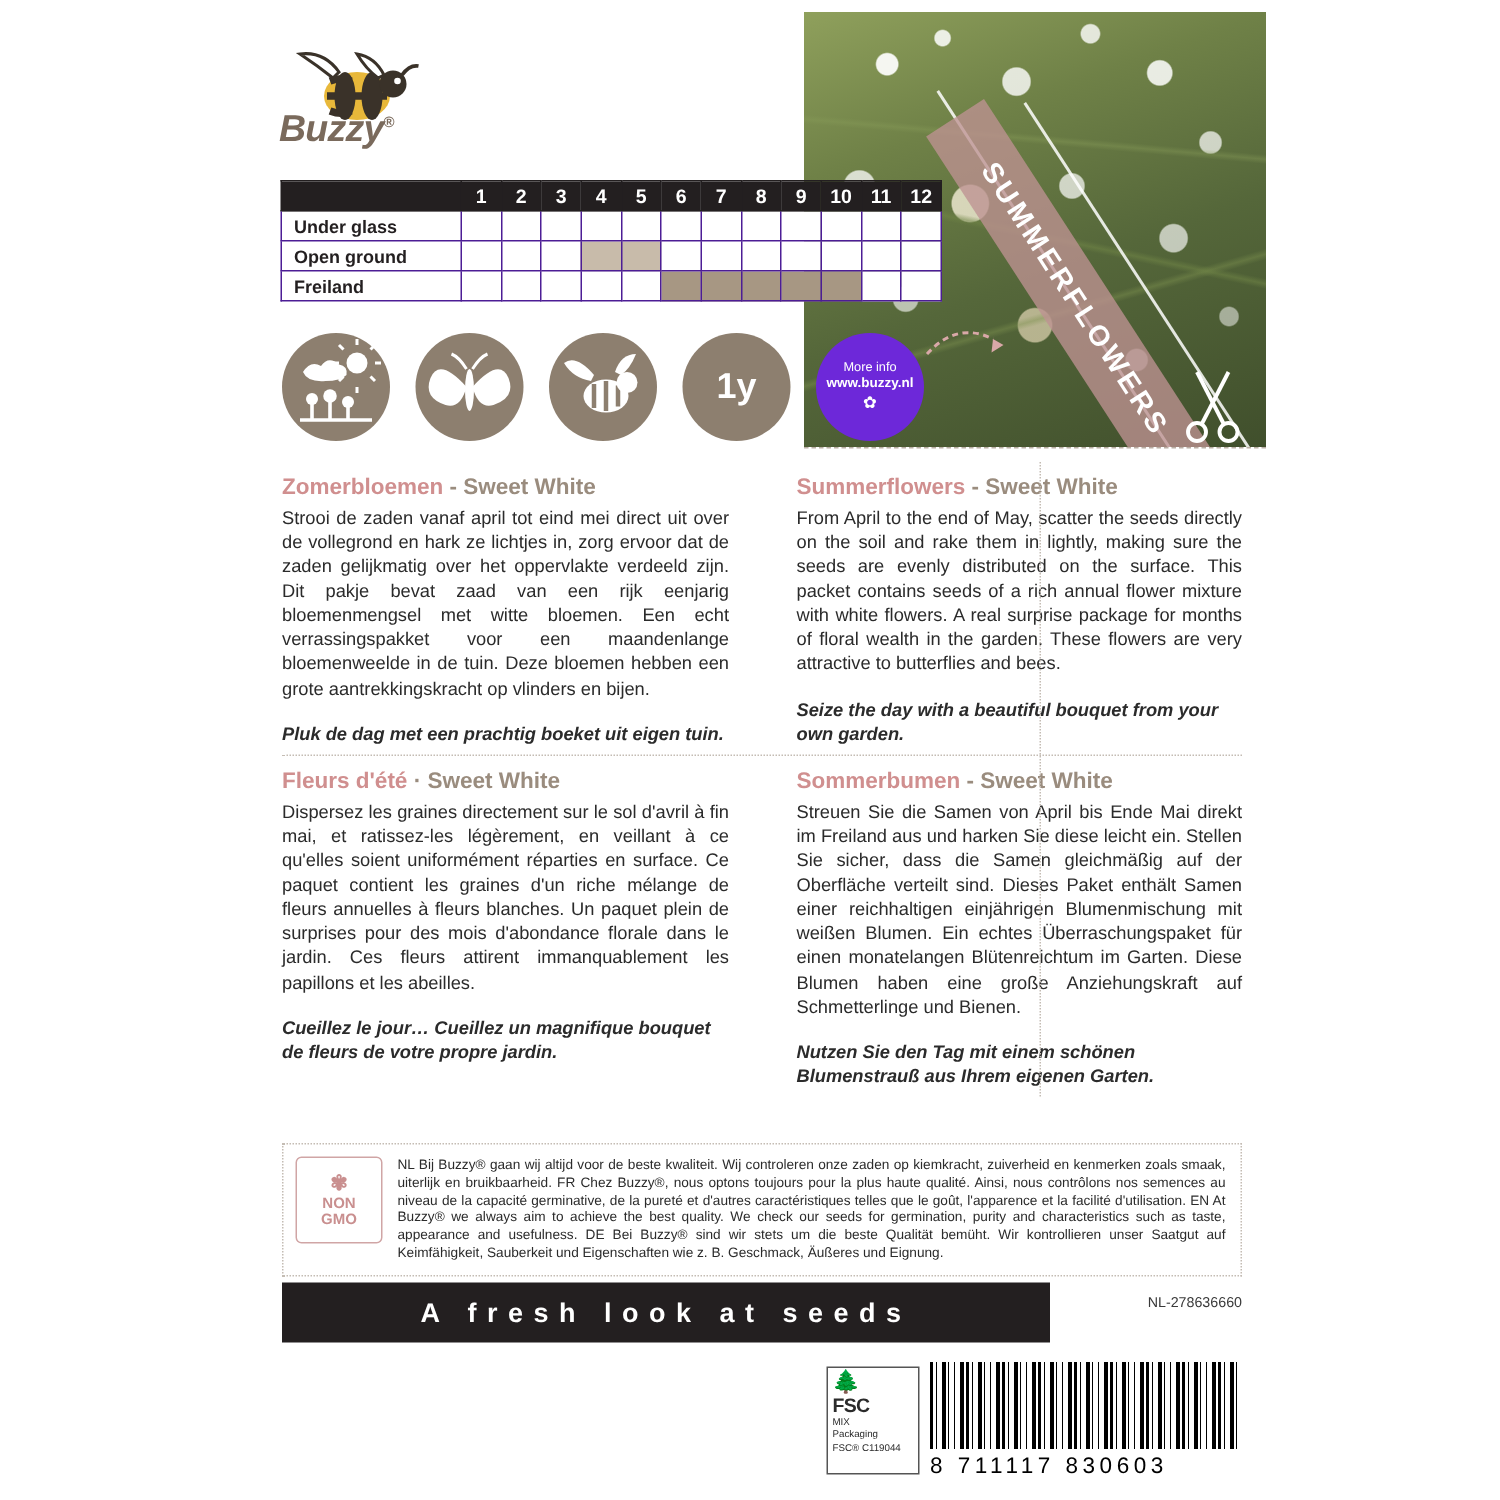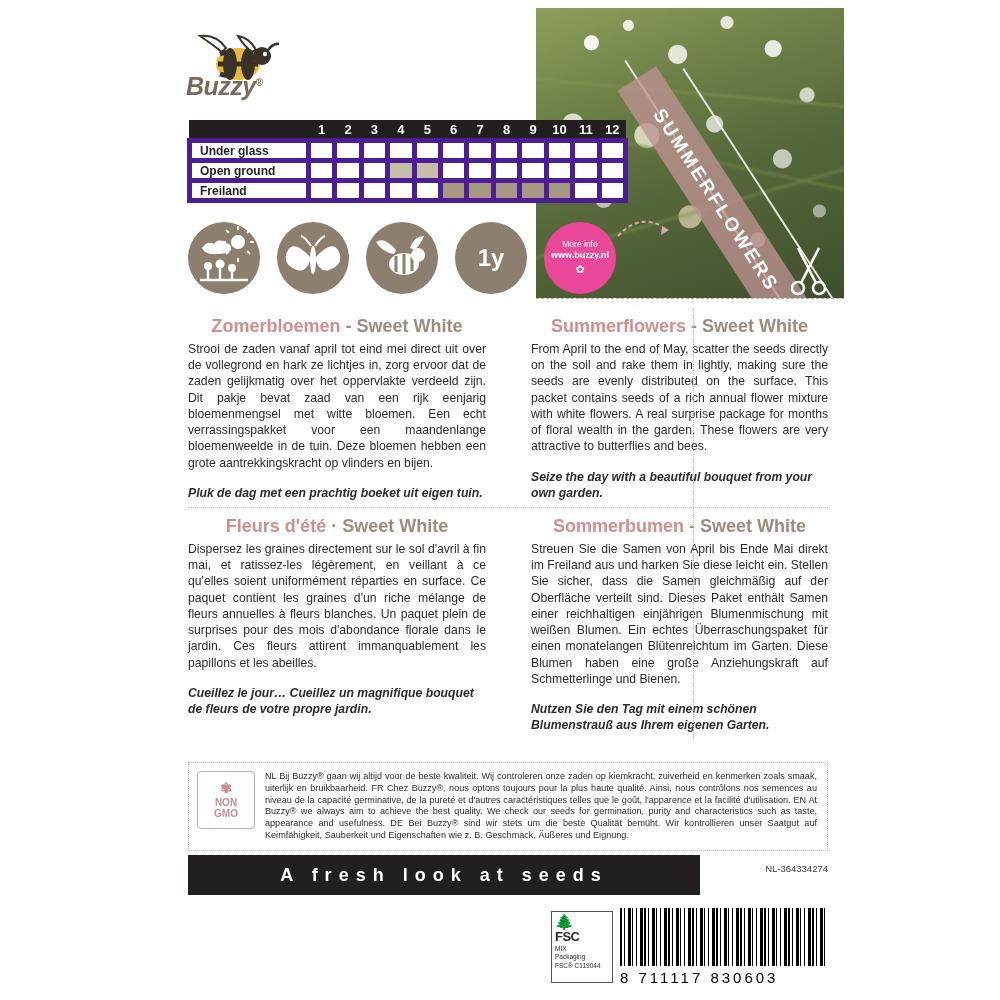--- a/index.html
+++ b/index.html
@@ -120,7 +120,7 @@
     font-size: 12px;
   }
   .cal th, .cal td {
-    border: 5px solid #4c1d95;
+    border: 1px solid #4c1d95;
     height: 20px;
     padding: 0;
     text-align: center;

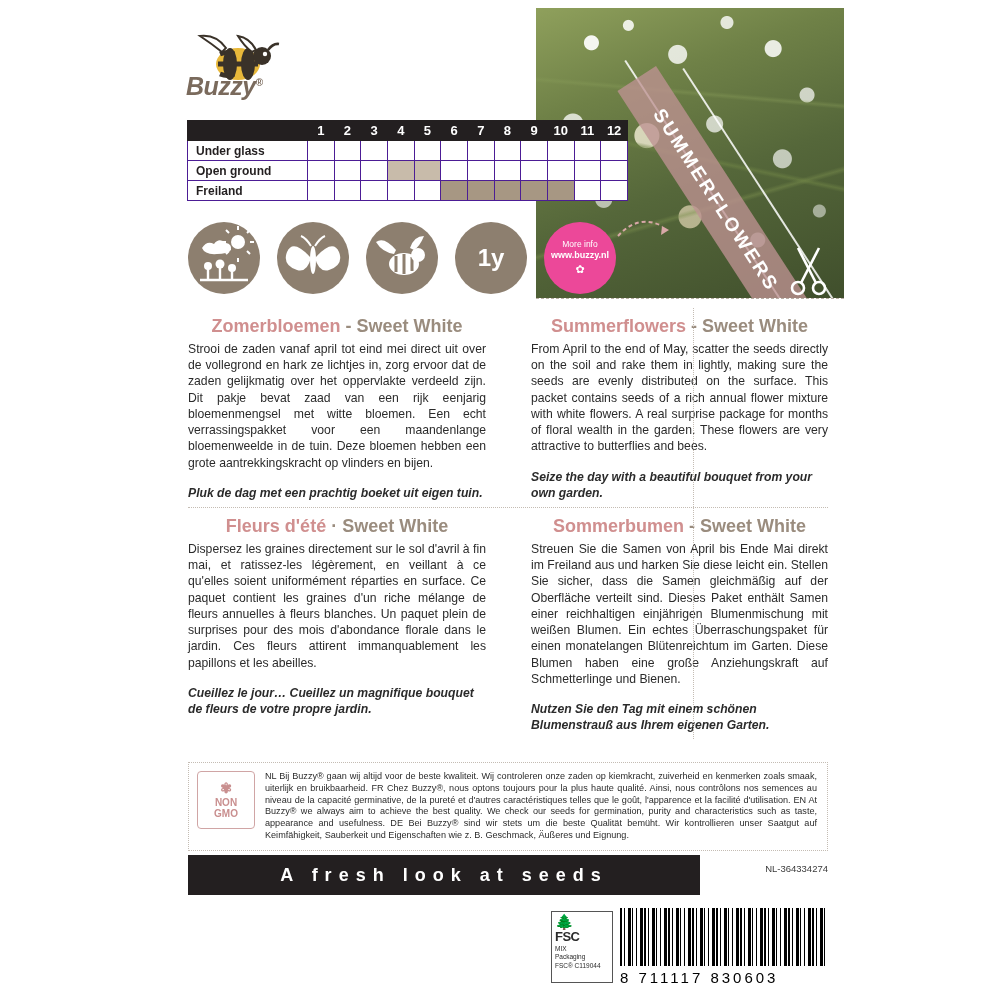--- a/index.html
+++ b/index.html
@@ -175,7 +175,7 @@
   .icon-info {
     width: 72px; height: 72px;
     border-radius: 50%;
-    background: #ec4899;
+    background: #6d28d9;
     color: #ffffff;
     font-size: 8.5px;
     line-height: 1.25;

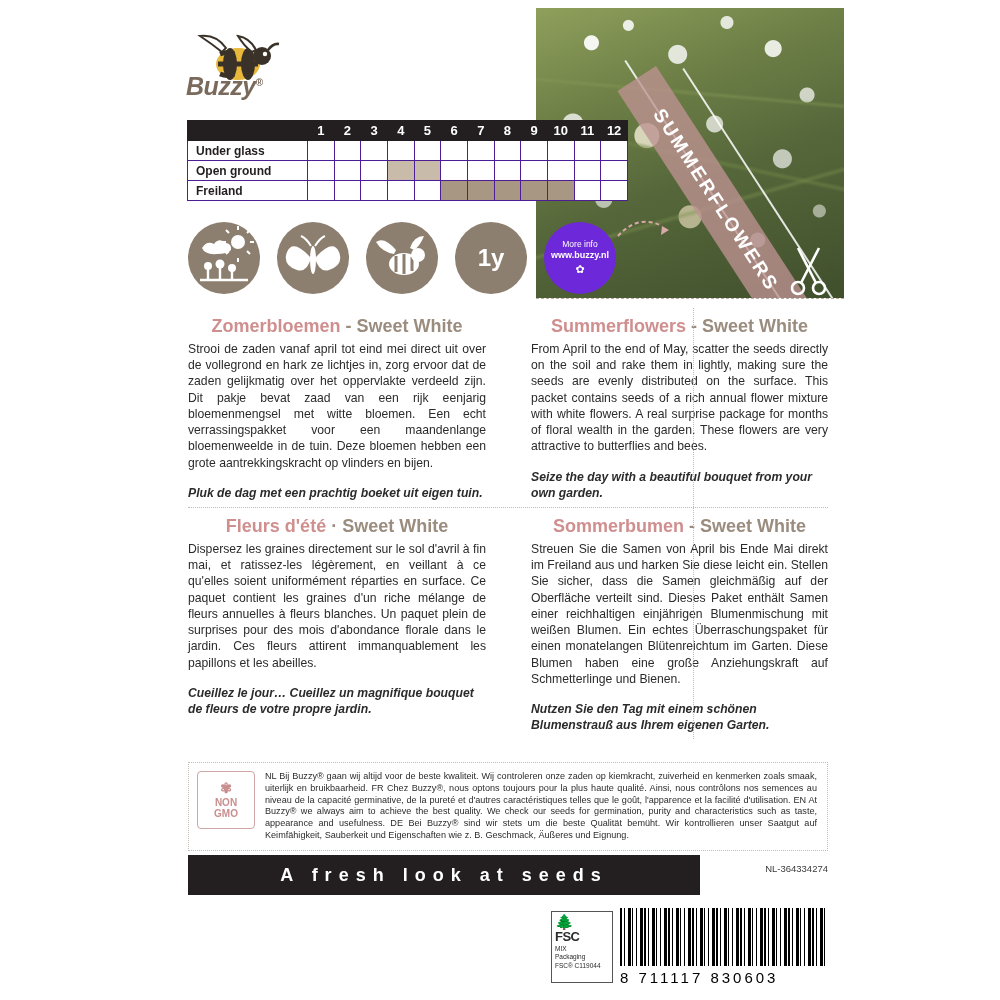--- a/index.html
+++ b/index.html
@@ -225,11 +225,10 @@
   }
   .col.right { padding-left: 23px; padding-right: 0; }
   .lang-title {
-    font-size: 18px;
+    font-size: 15px;
     font-weight: bold;
     color: #d08f8f;
     margin: 0 0 4px 0;
-    text-align: center;
   }
   .lang-title .variety {
     color: #9a8c7e;

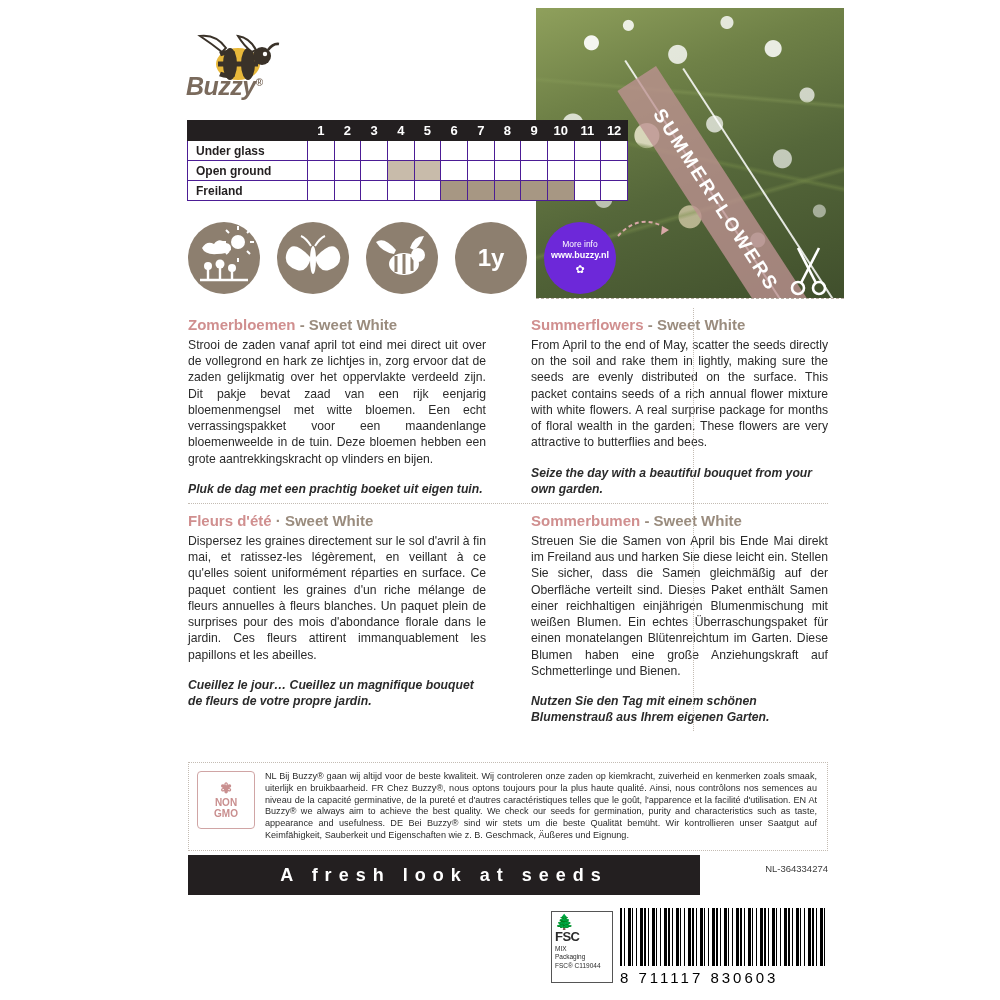--- a/index.html
+++ b/index.html
@@ -561,7 +561,7 @@
   <div class="footline">
     <span>Tuinplus bv · P.O.Box 95 · 8440 AB Heerenveen – the Netherlands</span>
     <span class="mid">- www.buzzy.nl -</span>
-    <span>NL-364334274</span>
+    <span>NL-278636660</span>
   </div>
 
   <div class="banner">

